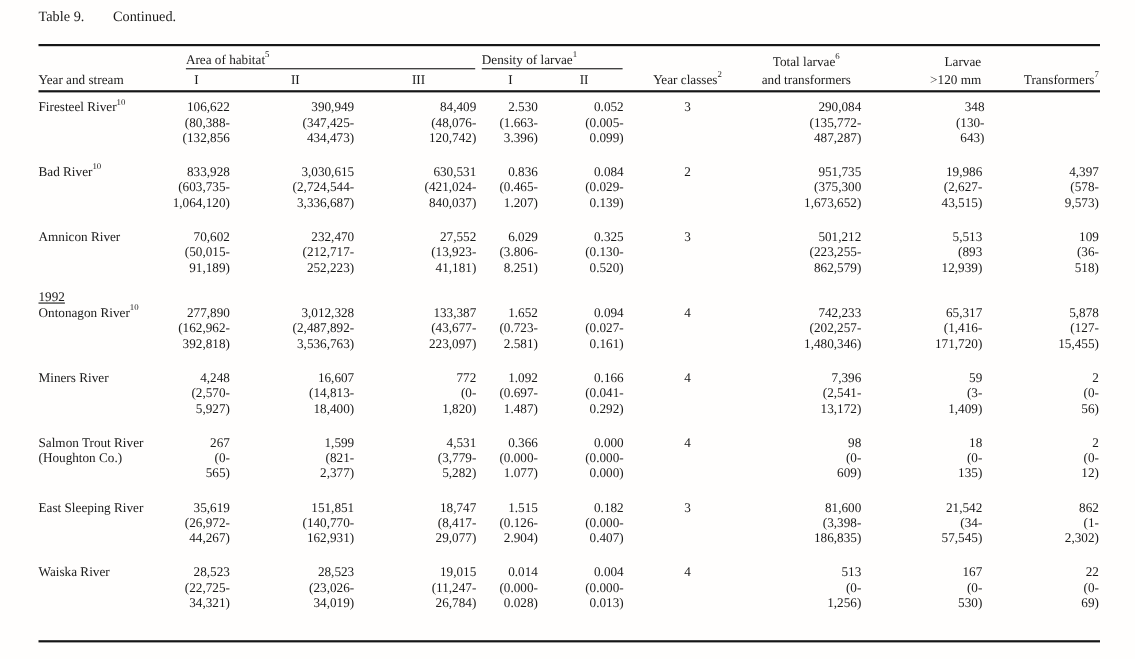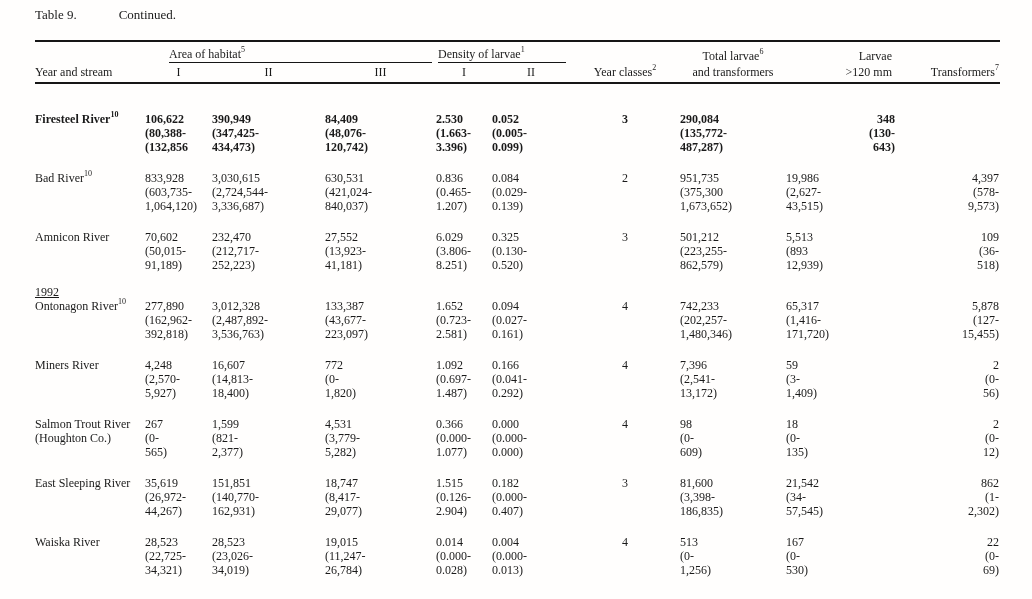--- a/index.html
+++ b/index.html
@@ -11,7 +11,7 @@
   }
   .page { position:absolute; inset:0; background:#fffefd; }
   .title { position:absolute; left:35px; top:8px; font-size:13px; }
-  .title .t2 { margin-left:42px; }
+  .title .t2 { margin-left:26px; }
 
   .table { position:absolute; left:35px; top:40px; width:965px; }
   .grid { display:grid; grid-template-columns:110px 67px 113px 111px 56px 78px 110px 106px 110px 104px; }

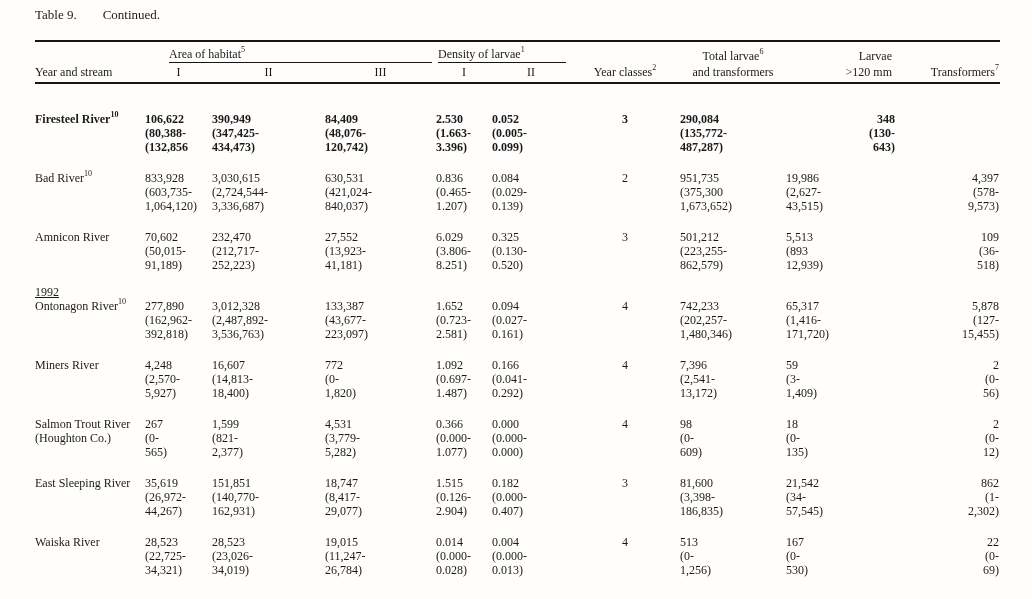--- a/index.html
+++ b/index.html
@@ -31,7 +31,7 @@
   .section-label { margin-top:13px; text-decoration:underline; }
   .trow { margin-top:17px; align-items:start; }
   .trow.tight { margin-top:0; }
-  .tbody > .trow:first-child { margin-top:28px;font-weight:bold; }
+  .tbody > .trow:first-child { margin-top:6px; }
   .cell .ln { white-space:nowrap; }
   .c0 { text-align:left; padding-right:2px; }
   .c1,.c2,.c3,.c4,.c5,.c7,.c8 { text-align:left; padding-right:3px; }

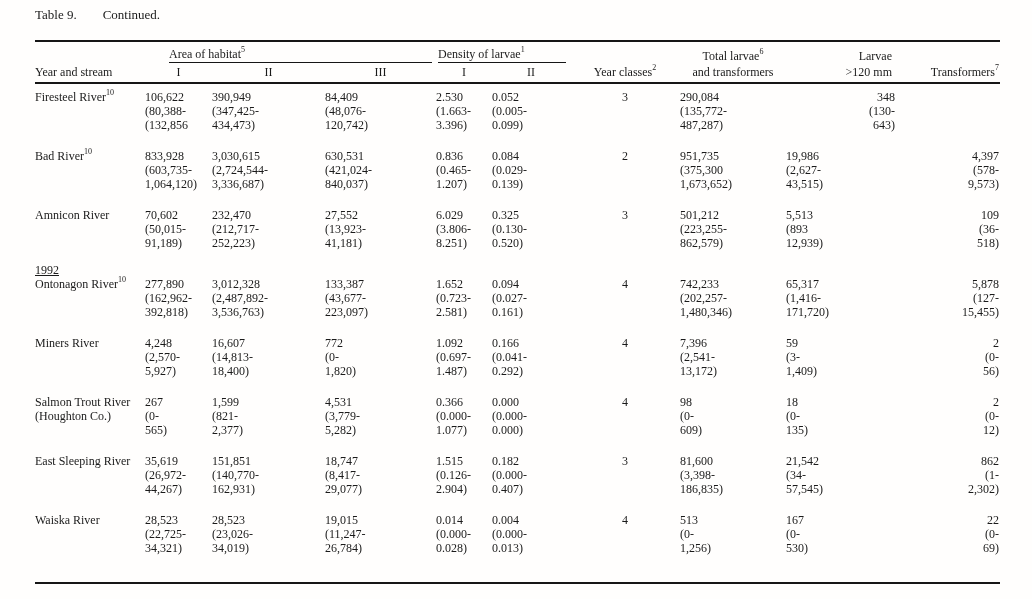--- a/index.html
+++ b/index.html
@@ -34,7 +34,7 @@
   .tbody > .trow:first-child { margin-top:6px; }
   .cell .ln { white-space:nowrap; }
   .c0 { text-align:left; padding-right:2px; }
-  .c1,.c2,.c3,.c4,.c5,.c7,.c8 { text-align:left; padding-right:3px; }
+  .c1,.c2,.c3,.c4,.c5,.c7,.c8 { text-align:right; padding-right:3px; }
   .c9 { text-align:right; padding-right:1px; }
   .c6 { text-align:center; }
   .bottom-rule { border-top:2px solid #161616; margin-top:27px; height:0; }

